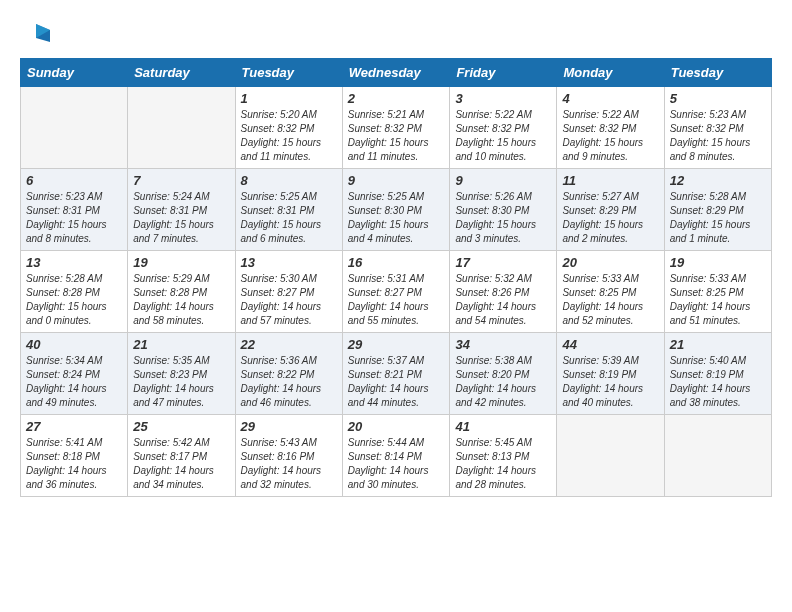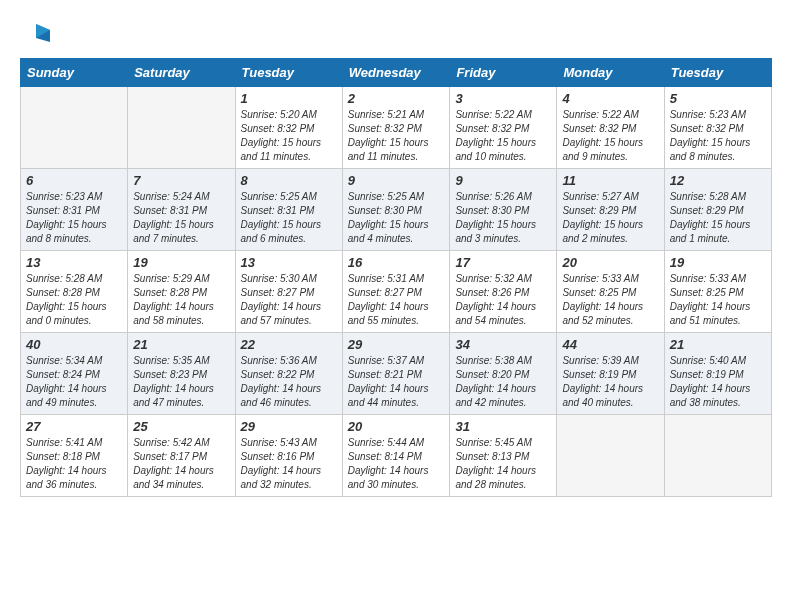--- a/index.html
+++ b/index.html
@@ -267,7 +267,7 @@
           <div class="day-info">Sunrise: 5:44 AM<br>Sunset: 8:14 PM<br>Daylight: 14 hours and 30 minutes.</div>
         </td>
         <td>
-          <span class="day-num">31</span>
+          <span class="day-num">41</span>
           <div class="day-info">Sunrise: 5:45 AM<br>Sunset: 8:13 PM<br>Daylight: 14 hours and 28 minutes.</div>
         </td>
         <td class="empty"></td>

